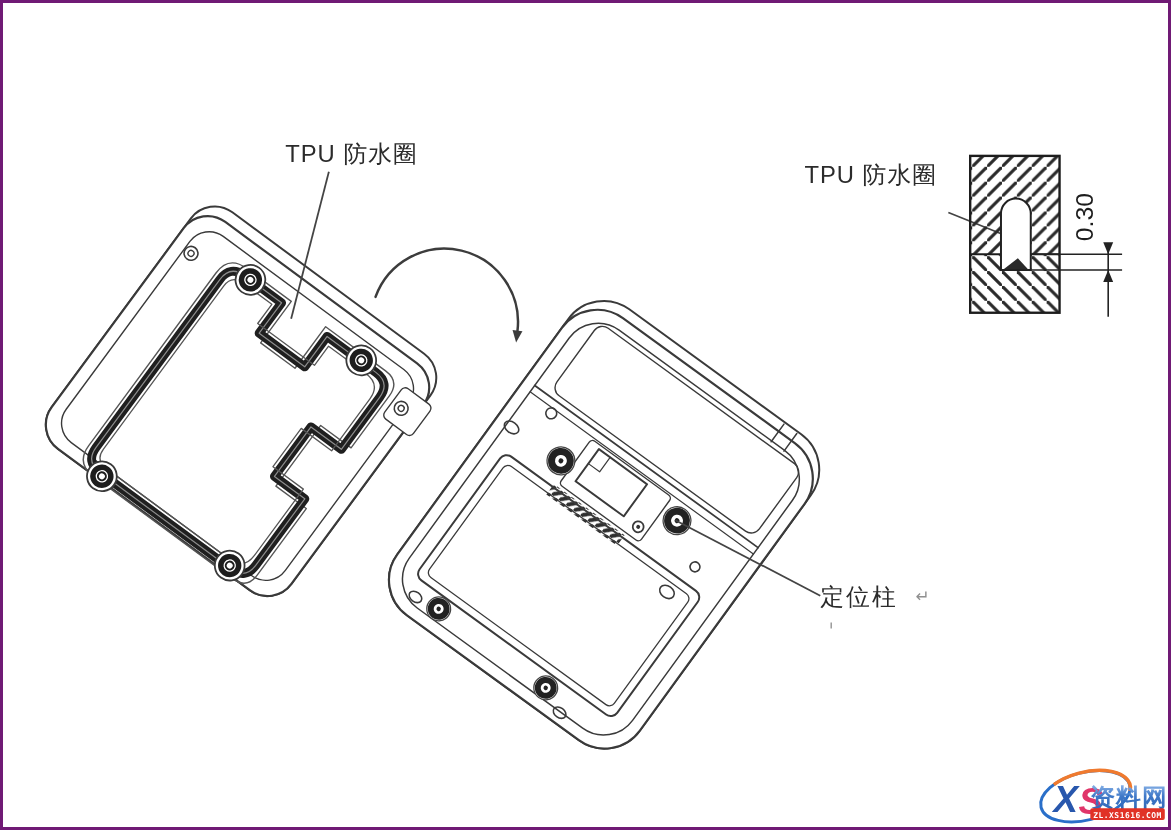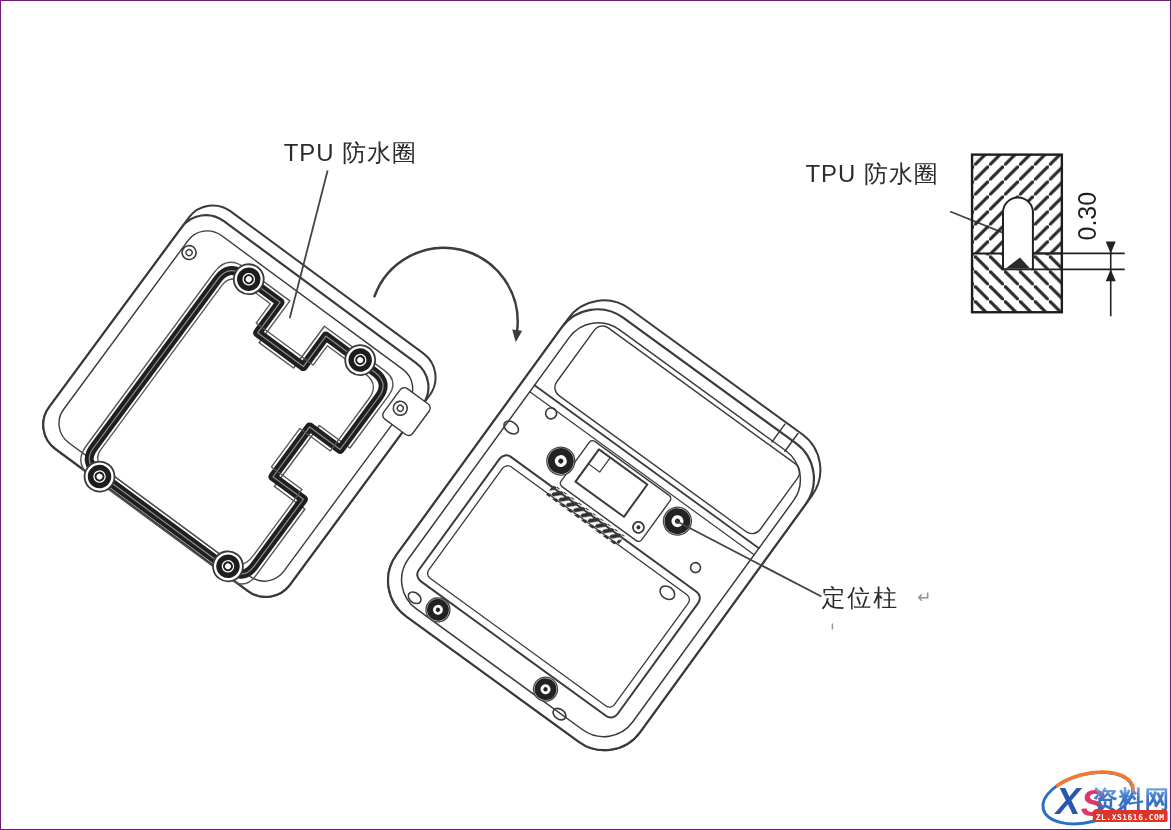--- a/index.html
+++ b/index.html
@@ -5,7 +5,7 @@
   html,body{margin:0;padding:0;background:#ffffff;}
   .frame{
     width:1171px;height:830px;box-sizing:border-box;
-    border:1px solid #701a75;background:#ffffff;position:relative;overflow:hidden;
+    border:3px solid #701a75;background:#ffffff;position:relative;overflow:hidden;
     font-family:"Liberation Sans", sans-serif;
   }
   svg{position:absolute;left:0;top:0;width:100%;height:100%;}

